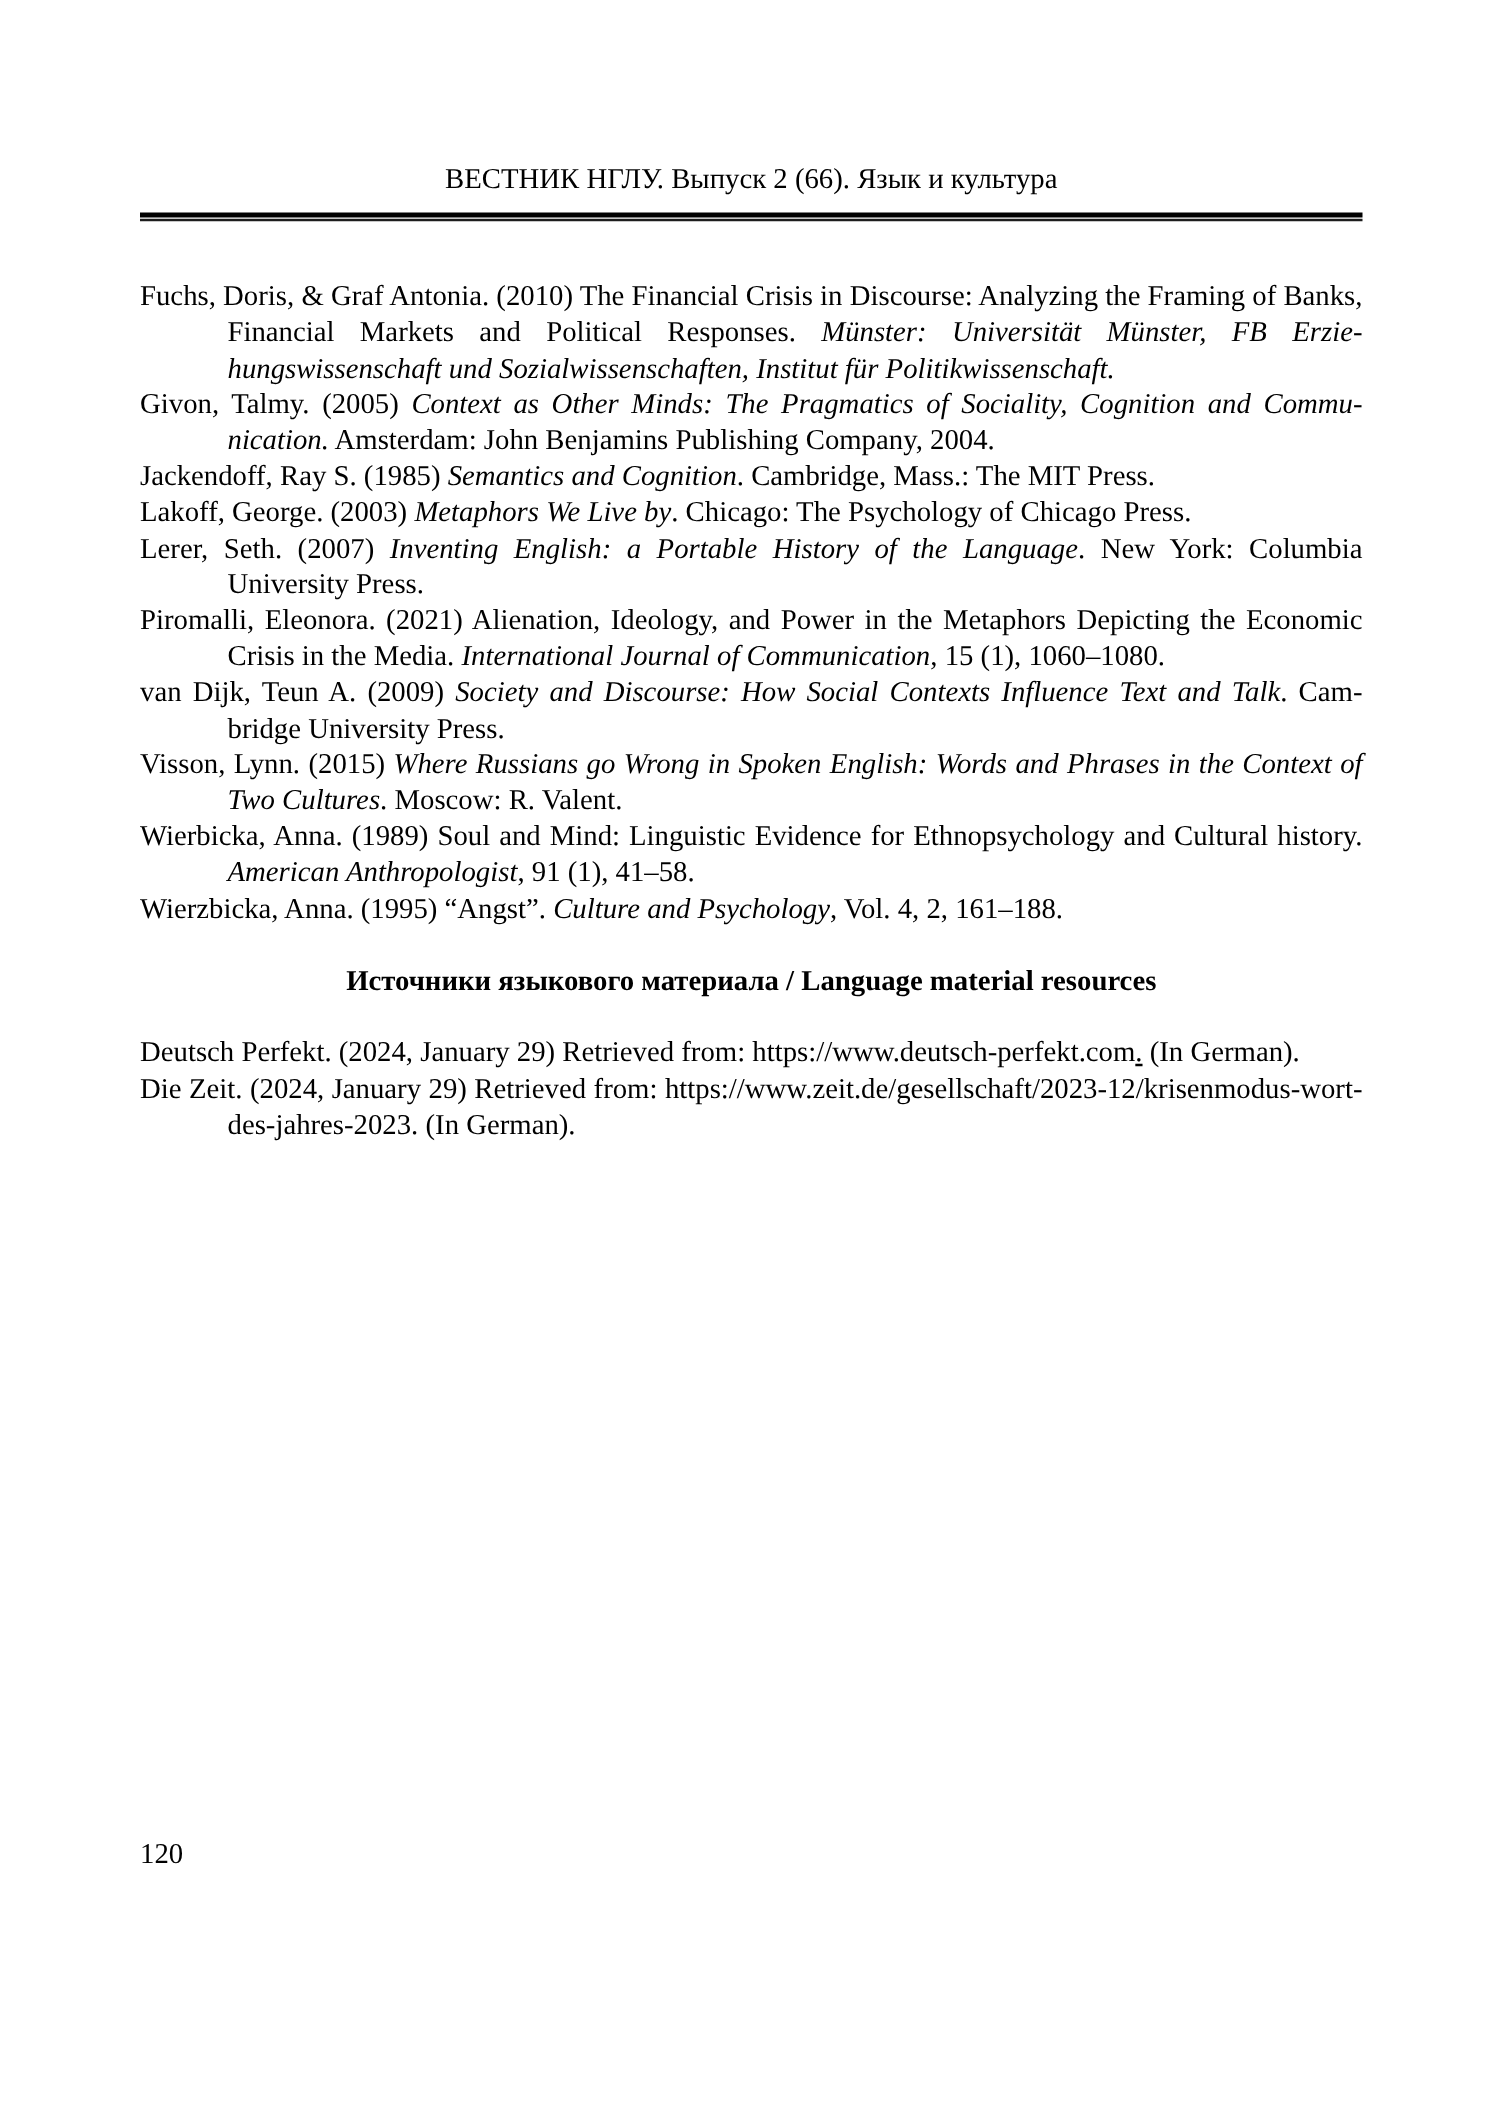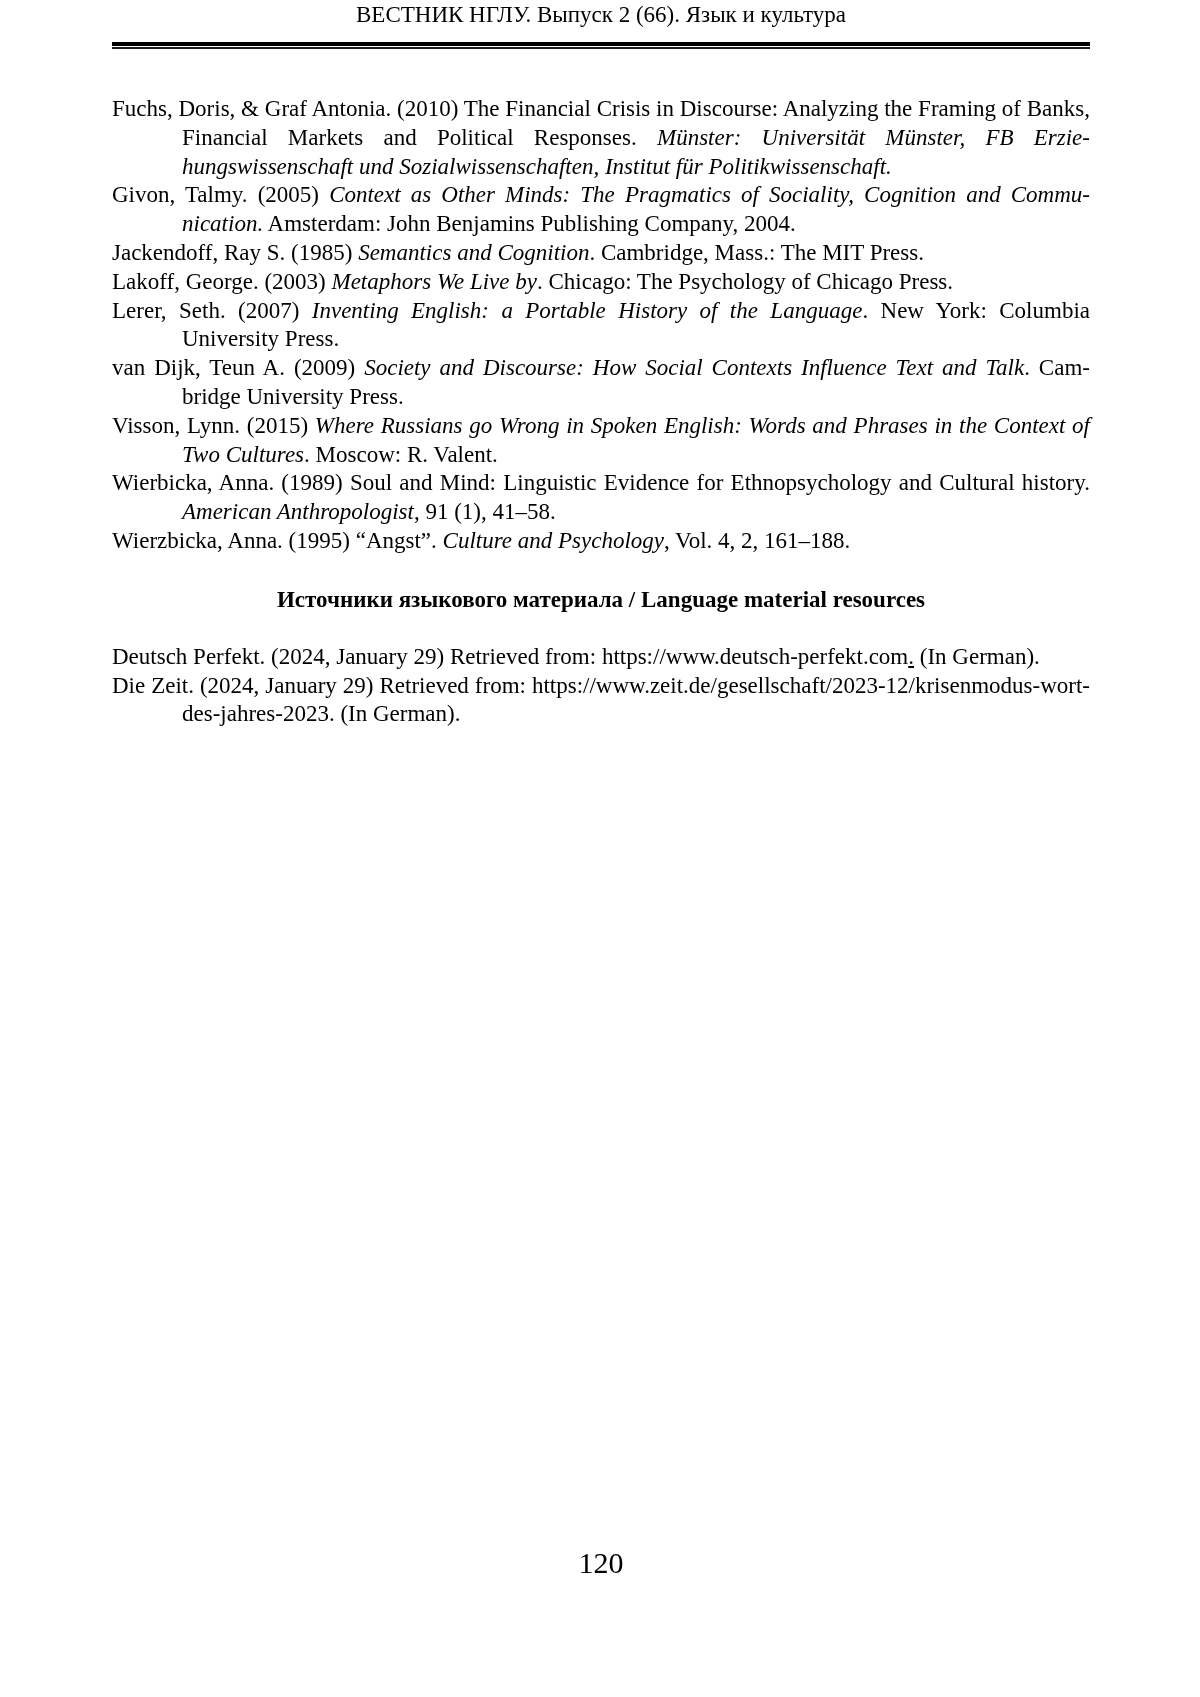--- a/index.html
+++ b/index.html
@@ -23,6 +23,7 @@
   }
   .journal-header {
     margin: 0;
+    padding-top: 128px;
     text-align: center;
     font-size: 23px;
     line-height: 30px;

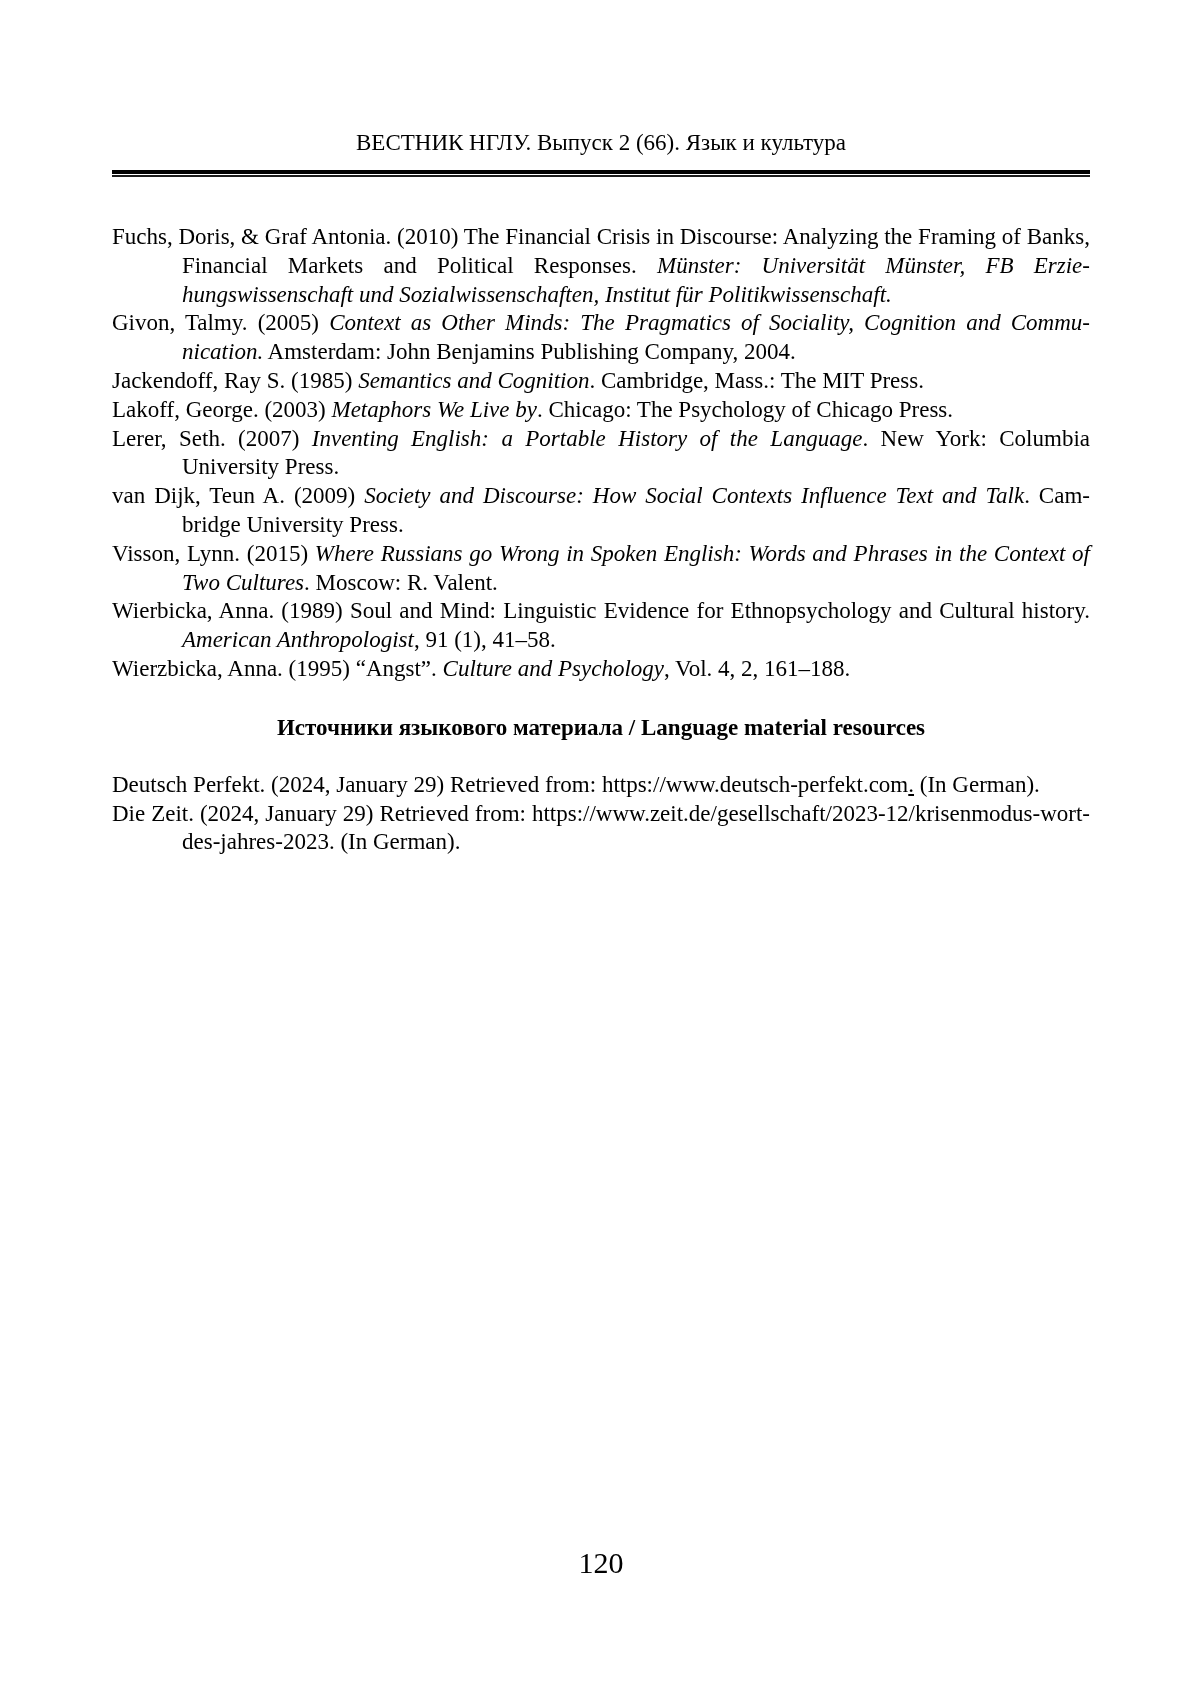--- a/index.html
+++ b/index.html
@@ -80,6 +80,7 @@
       <p class="ref"><span>Jackendoff, Ray S. (1985) </span><span class="it">Semantics and Cognition</span><span>. Cambridge, Mass.: The MIT Press.</span></p>
       <p class="ref"><span>Lakoff, George. (2003) </span><span class="it">Metaphors We Live by</span><span>. Chicago: The Psychology of Chicago Press.</span></p>
       <p class="ref"><span>Lerer, Seth. (2007) </span><span class="it">Inventing English: a Portable History of the Language</span><span>. New York: Columbia University Press.</span></p>
+      <p class="ref"><span>Piromalli, Eleonora. (2021) Alienation, Ideology, and Power in the Metaphors Depicting the Eco­nomic Crisis in the Media. </span><span class="it">International Journal of Communication</span><span>, 15 (1), 1060–1080.</span></p>
       <p class="ref"><span>van Dijk, Teun A. (2009) </span><span class="it">Society and Discourse: How Social Contexts Influence Text and Talk</span><span>. Cam­bridge University Press.</span></p>
       <p class="ref"><span>Visson, Lynn. (2015) </span><span class="it">Where Russians go Wrong in Spoken English: Words and Phrases in the Con­text of Two Cultures</span><span>. Moscow: R. Valent.</span></p>
       <p class="ref"><span>Wierbicka, Anna. (1989) Soul and Mind: Linguistic Evidence for Ethnopsychology and Cultural his­tory. </span><span class="it">American Anthropologist</span><span>, 91 (1), 41–58.</span></p>

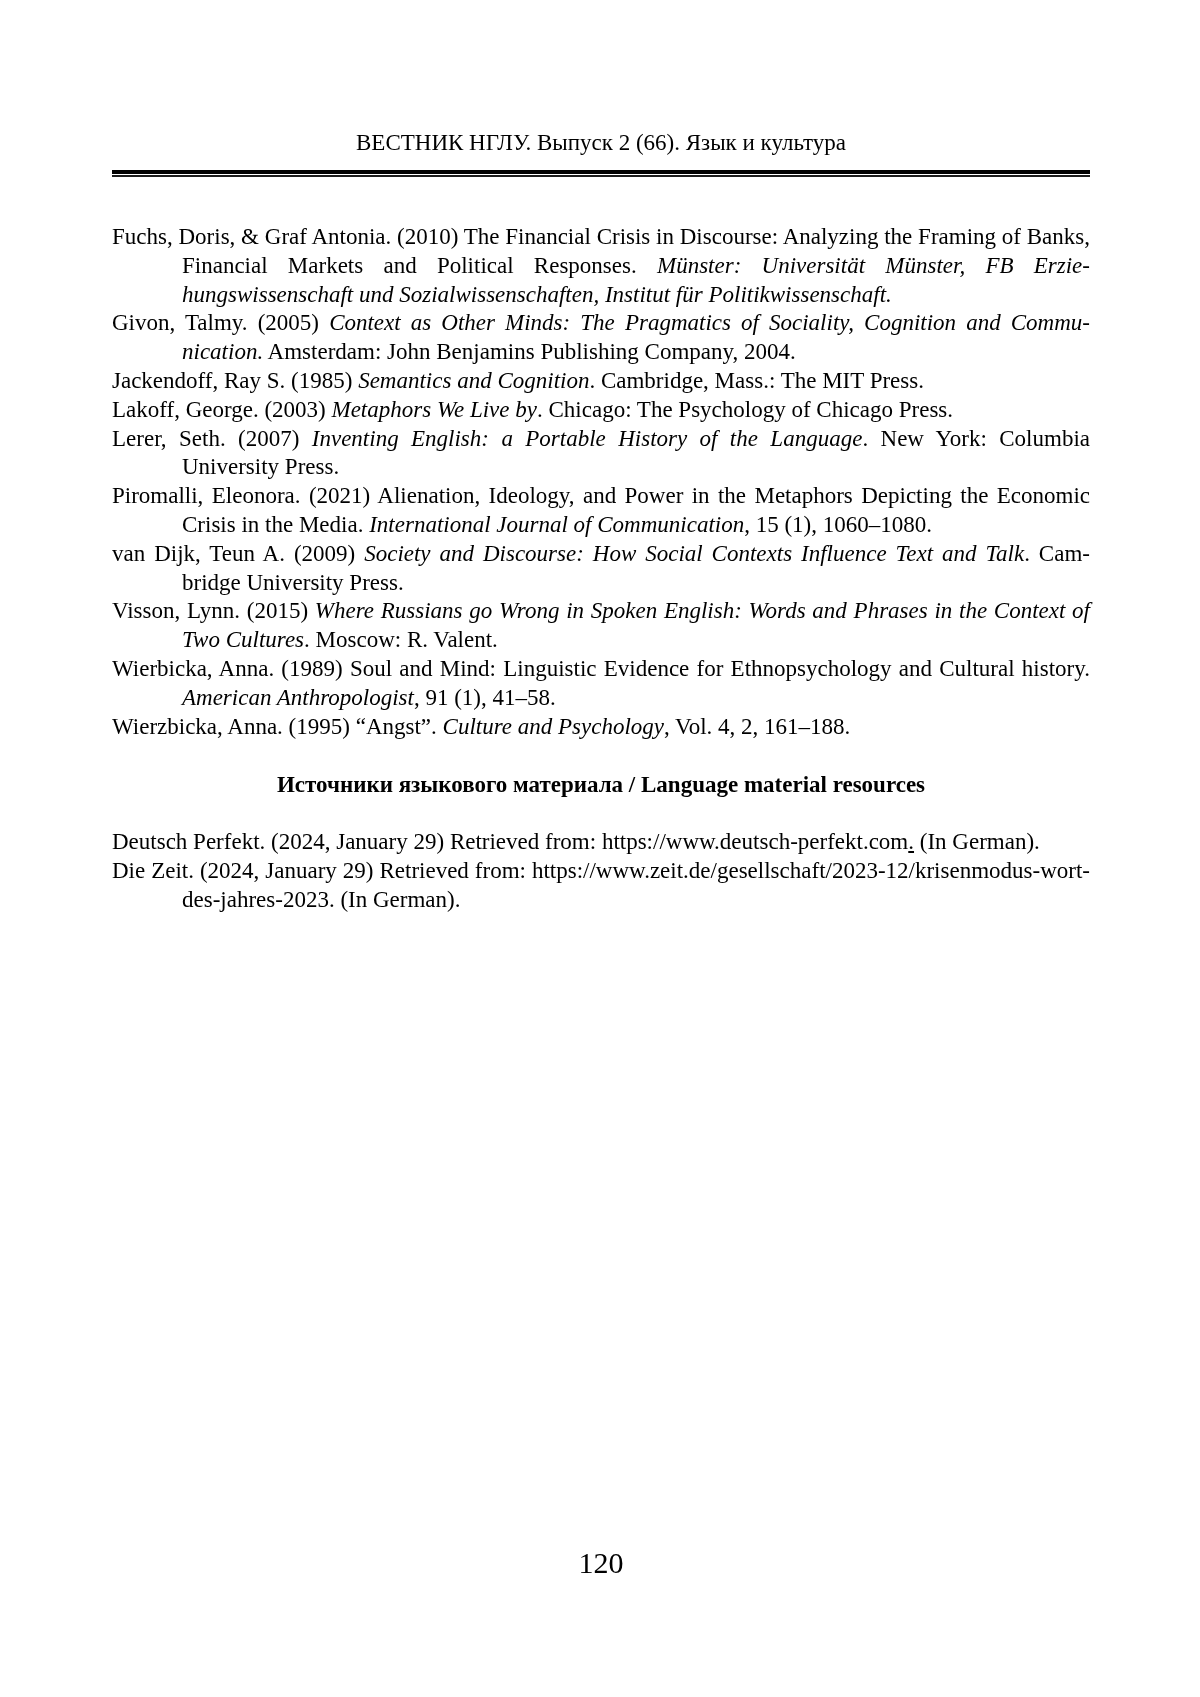--- a/index.html
+++ b/index.html
@@ -59,11 +59,10 @@
   }
   .page-number {
     position: absolute;
-    top: 1549px;
+    top: 1469px;
     left: 112px;
     width: 978px;
-    text-align: center;
-    font-size: 30px;
+    font-size: 23px;
     line-height: 28px;
   }
 </style>

